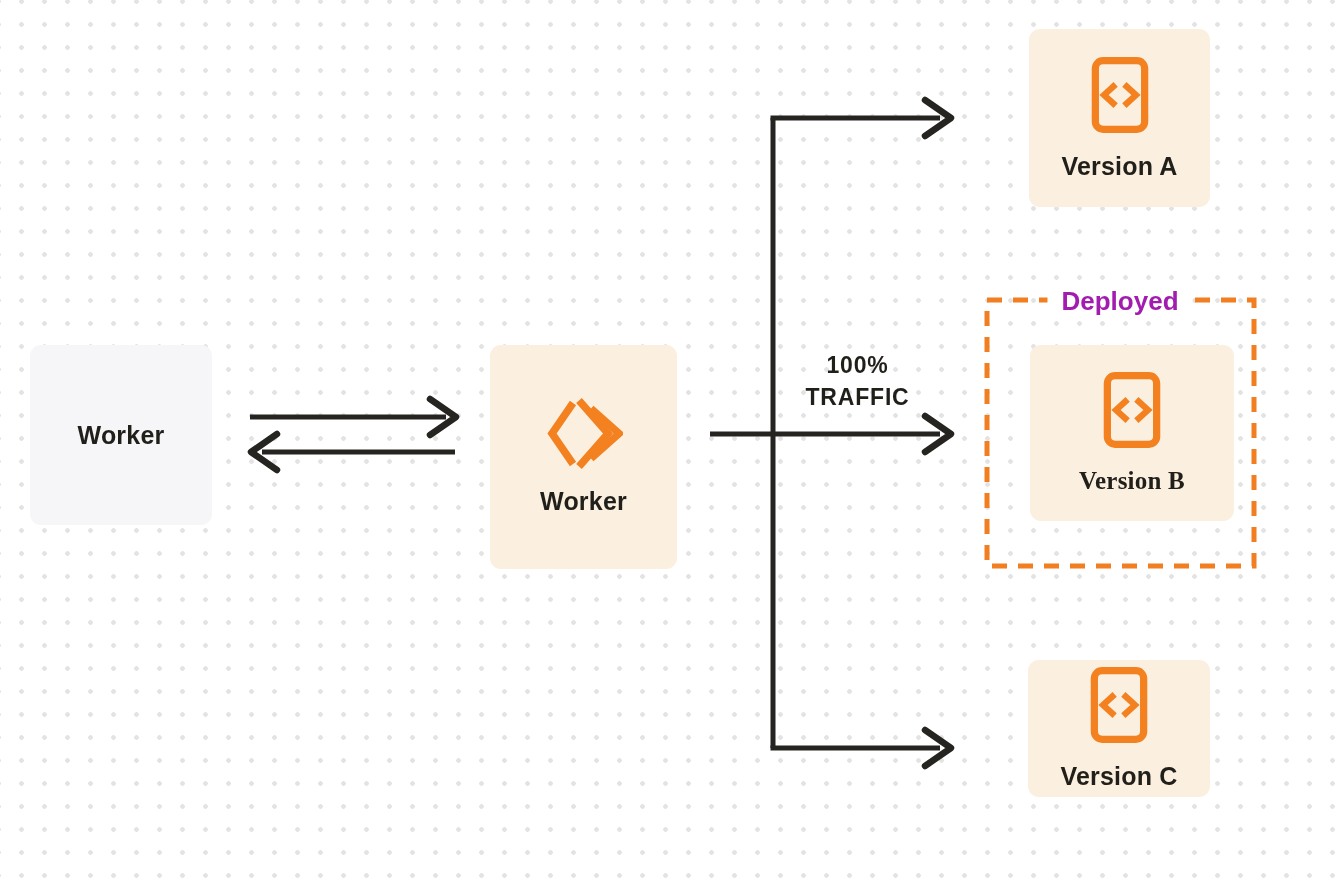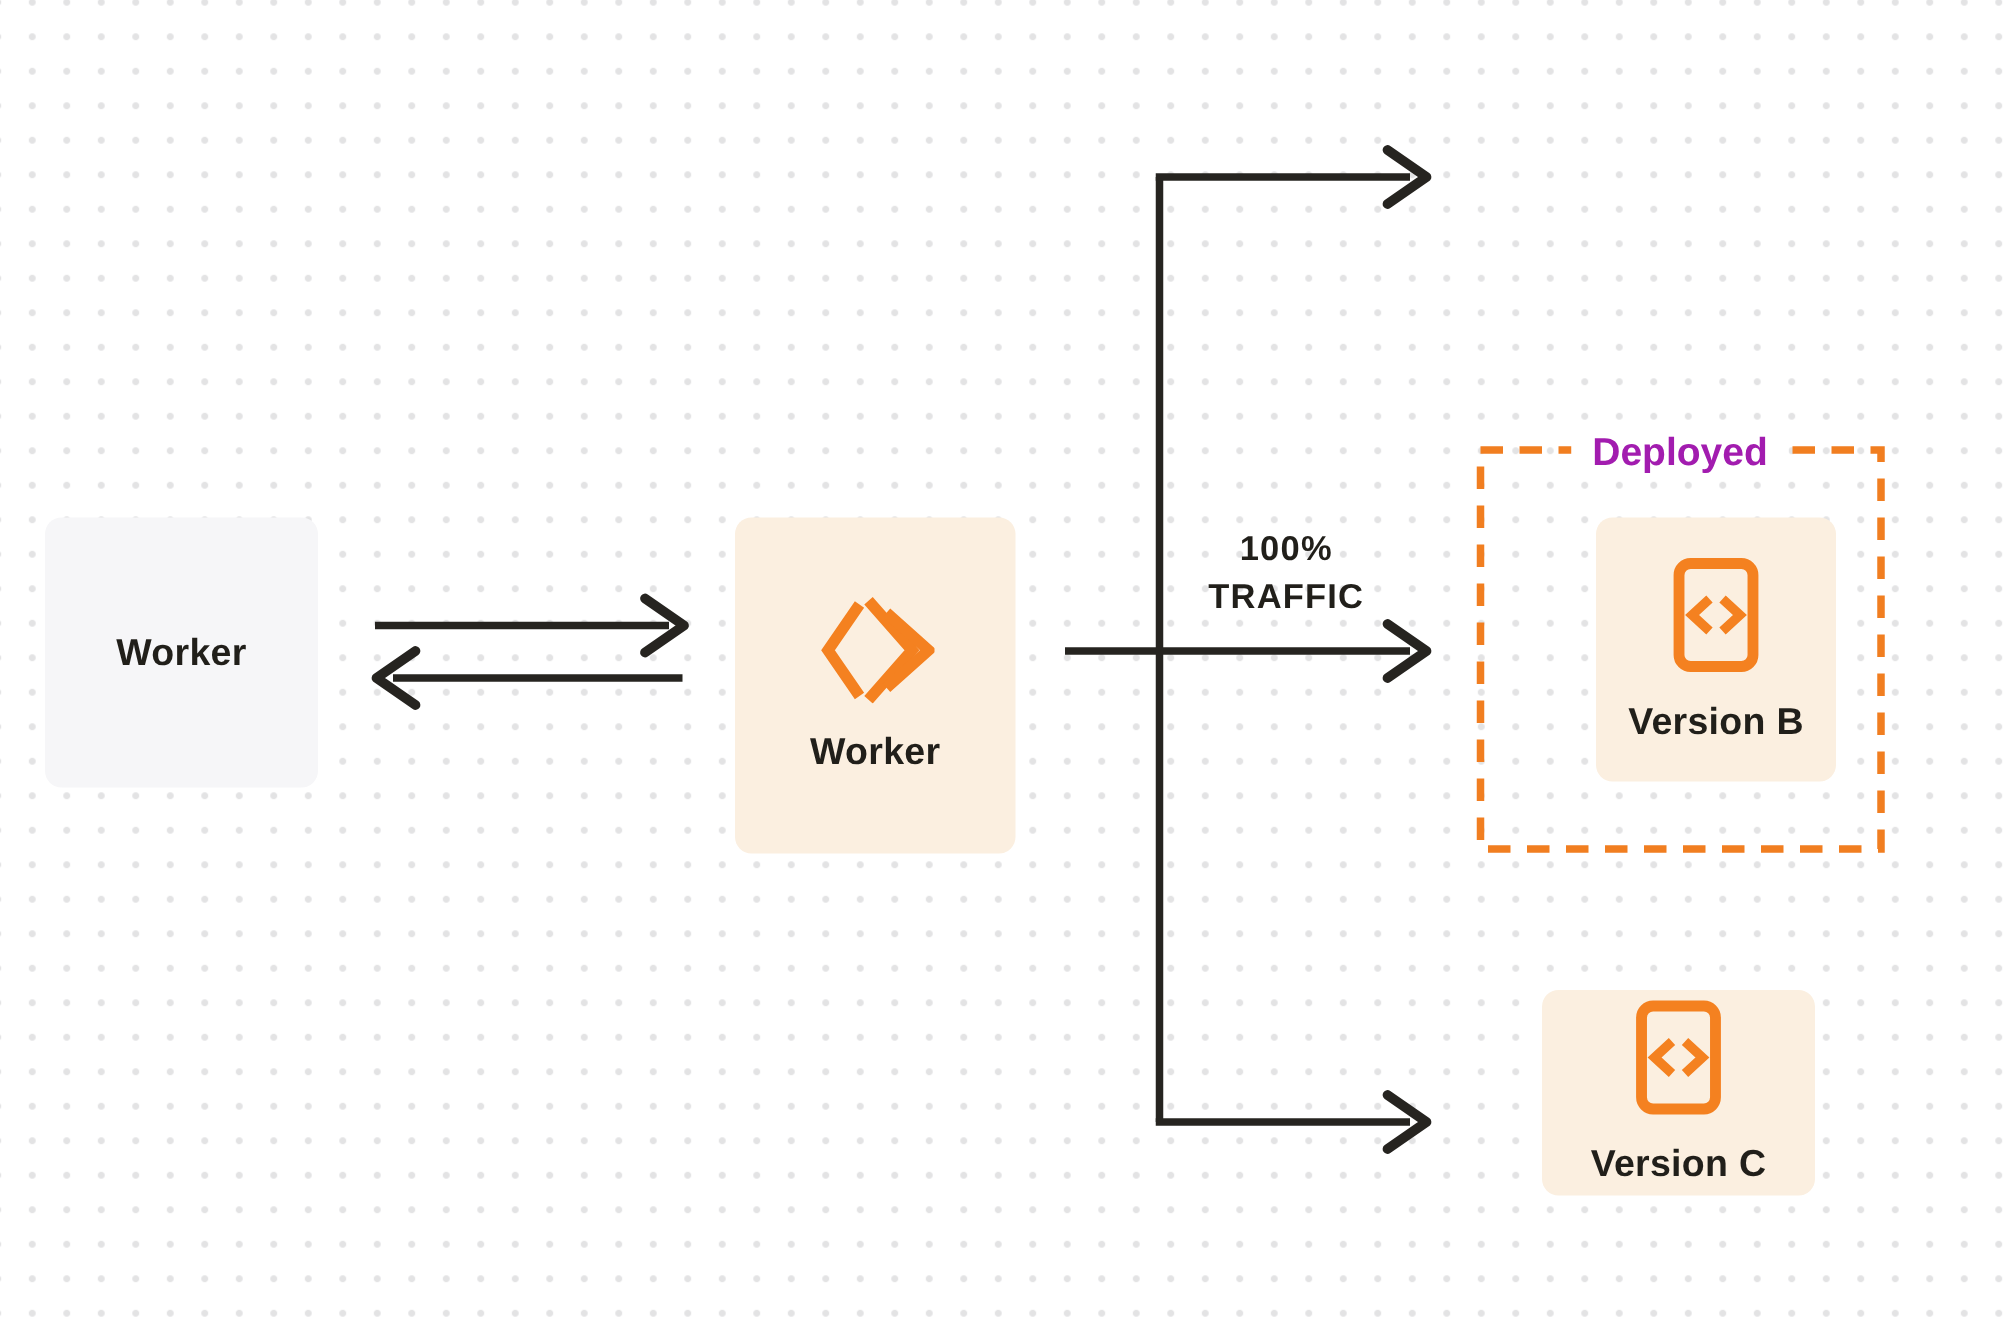--- a/index.html
+++ b/index.html
@@ -108,6 +108,16 @@
     <div class="node-label">Worker</div>
   </div>
 
+  <div class="node cream" style="left:1029px; top:29px; width:181px; height:178px;">
+    <div class="icon-wrap">
+      <svg width="58" height="78" viewBox="0 0 60 80" fill="none" stroke="#f48120" stroke-linecap="butt" stroke-linejoin="miter">
+        <rect x="4.5" y="4.5" width="51" height="71" rx="8" stroke-width="7.5"></rect>
+        <polyline points="25.5,29 13.5,40 25.5,51" stroke-width="6.5"></polyline>
+        <polyline points="34.5,29 46.5,40 34.5,51" stroke-width="6.5"></polyline>
+      </svg>
+    </div>
+    <div class="node-label">Version A</div>
+  </div>
 
   <div class="node cream" style="left:1064px; top:345px; width:160px; height:176px;">
     <div class="icon-wrap">

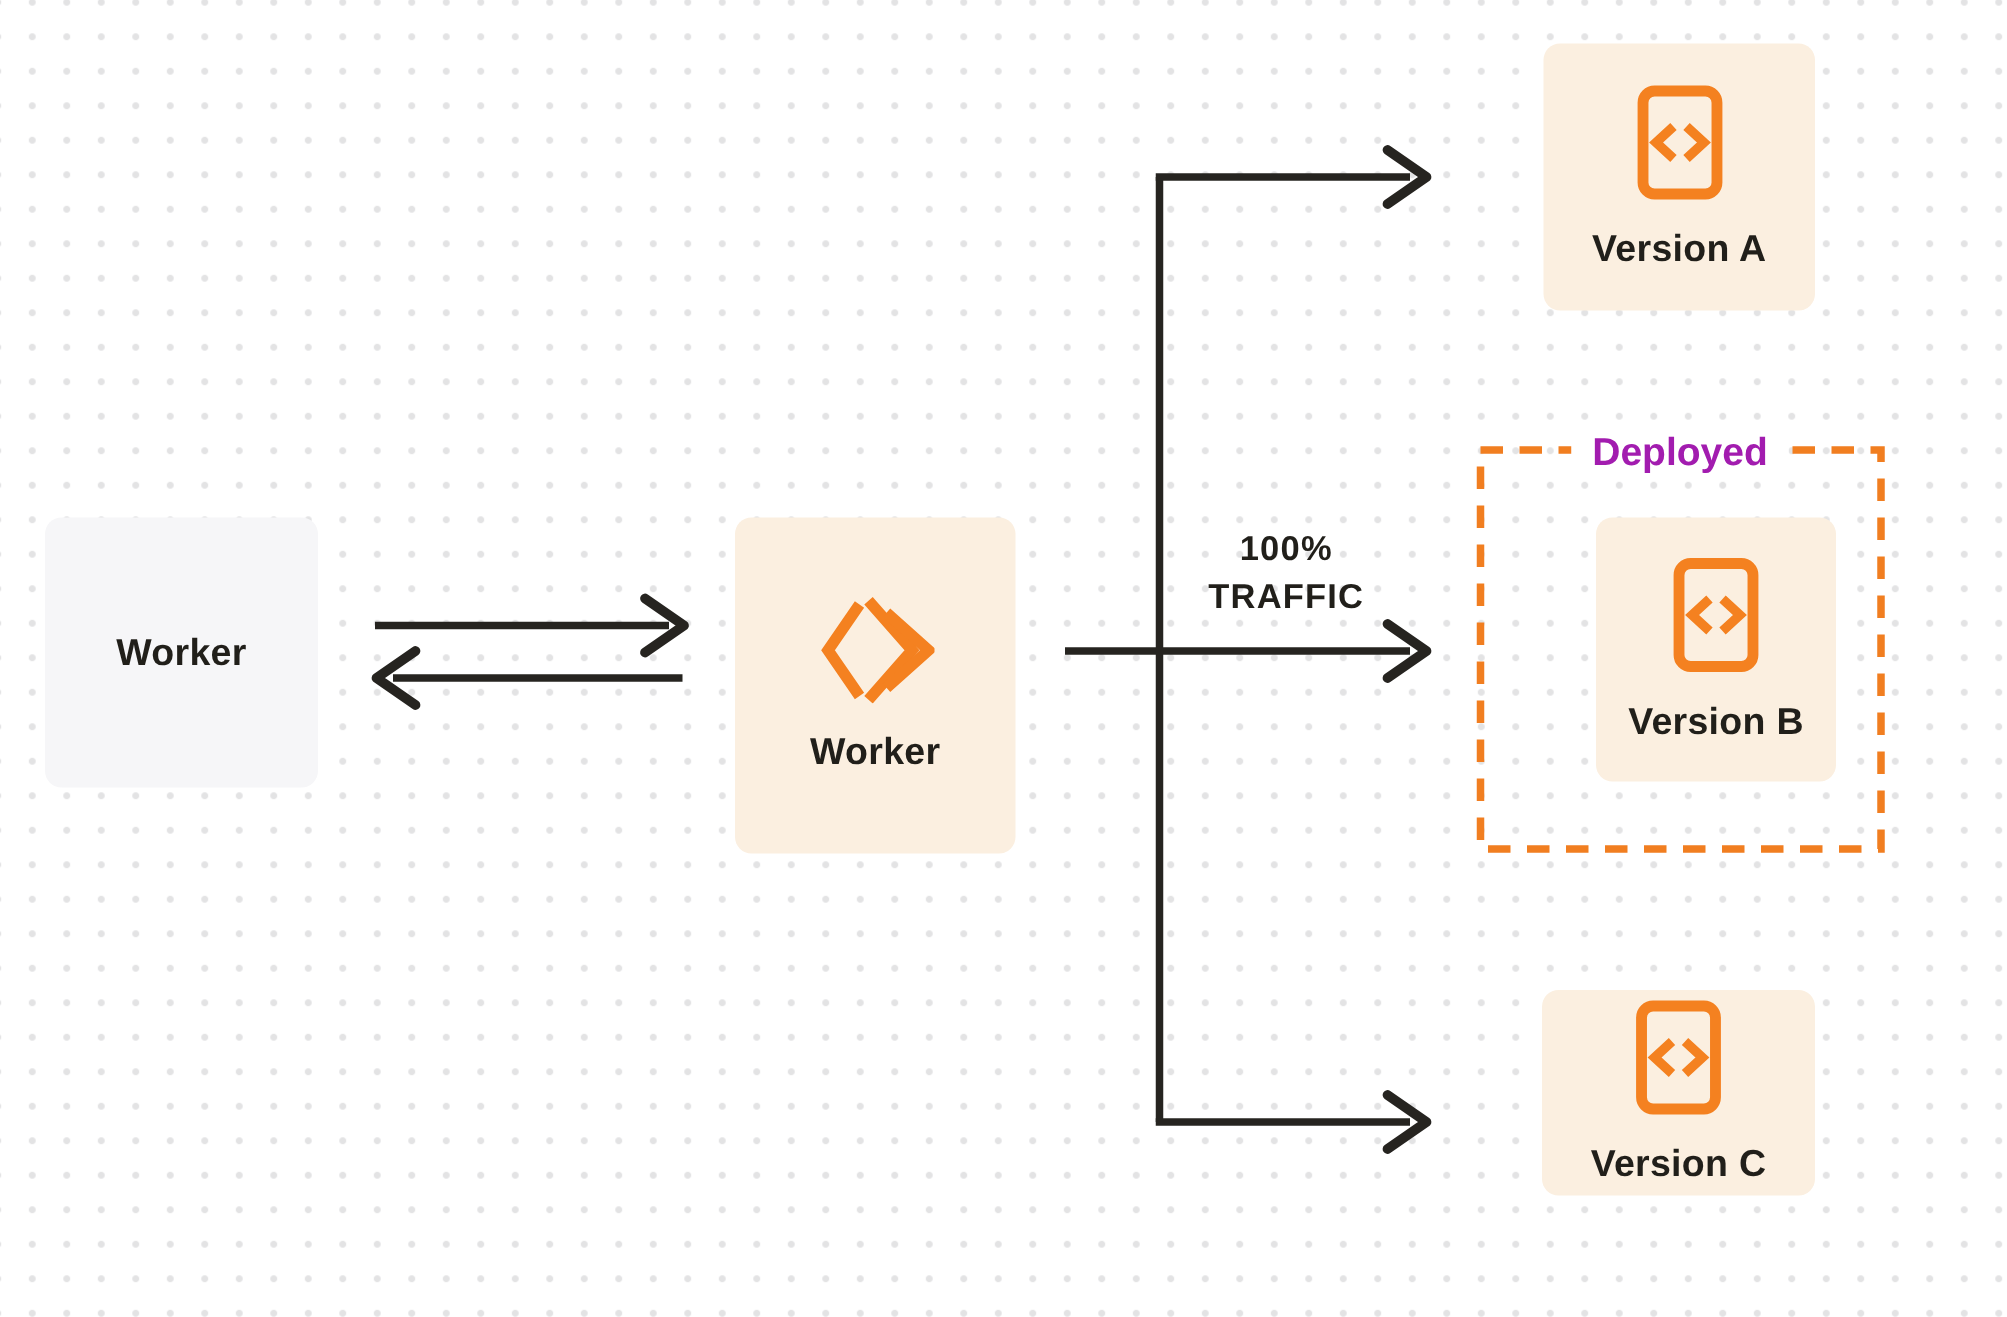--- a/index.html
+++ b/index.html
@@ -119,7 +119,7 @@
     <div class="node-label">Version A</div>
   </div>
 
-  <div class="node cream" style="left:1064px; top:345px; width:160px; height:176px;">
+  <div class="node cream" style="left:1030px; top:345px; width:204px; height:176px;font-family:Liberation Serif, serif;">
     <div class="icon-wrap">
       <svg width="58" height="78" viewBox="0 0 60 80" fill="none" stroke="#f48120" stroke-linecap="butt" stroke-linejoin="miter">
         <rect x="4.5" y="4.5" width="51" height="71" rx="8" stroke-width="7.5"></rect>

